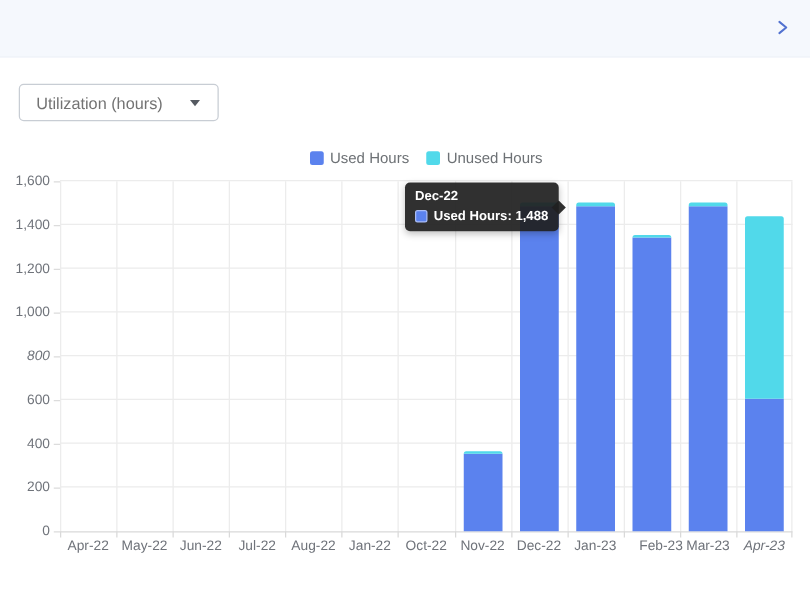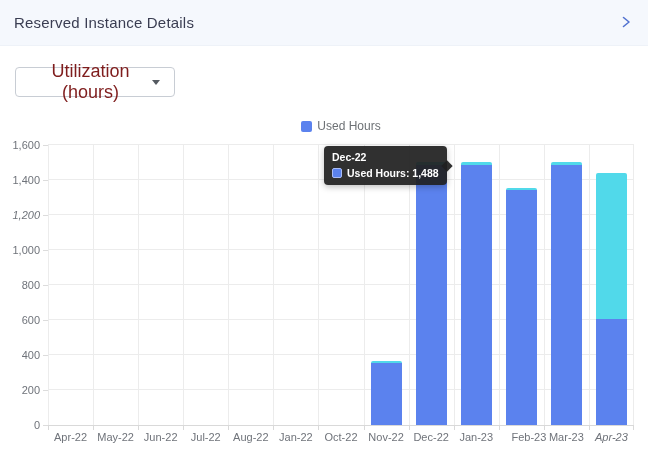--- a/index.html
+++ b/index.html
@@ -75,7 +75,6 @@
 <div class="panel">
 
   <div class="hdr">
-    <span class="hdr-title">Reserved Instance Details</span>
     <button class="hdr-toggle">
       <span>
         <svg width="14" height="14" viewBox="0 0 14 14">

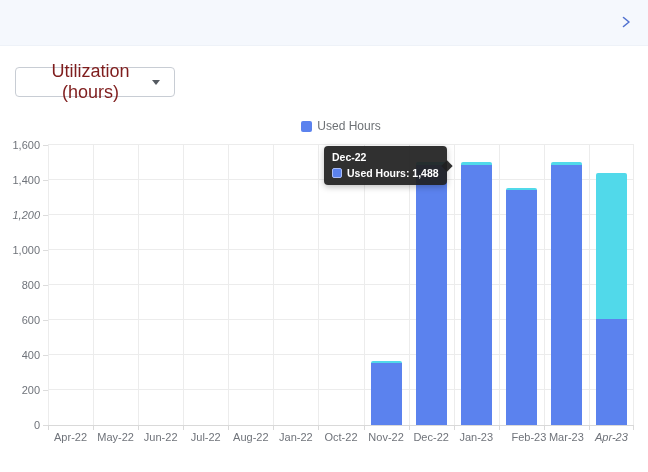--- a/index.html
+++ b/index.html
@@ -26,7 +26,7 @@
     background:#fff; border:1px solid #c8cdd4; border-radius:4px;
     display:flex; align-items:center; cursor:pointer;
   }
-  .dd-label { font-size:18px; color:#7f1d1d; padding-left:13px; flex:1;text-align:center; }
+  .dd-label { font-size:13px; color:#737373; padding-left:13px; flex:1; }
   .dd-caret {
     width:0; height:0; margin-right:14px;
     border-left:4px solid transparent; border-right:4px solid transparent;

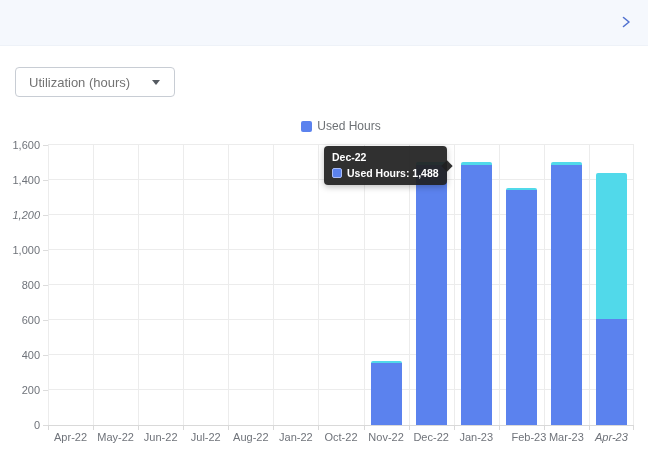--- a/index.html
+++ b/index.html
@@ -93,6 +93,10 @@
     <div class="lg-item">
       <span class="lg-swatch" id="sw0" style="background: rgb(91, 130, 238);"></span>
       <span class="lg-text">Used Hours</span>
+    </div>
+    <div class="lg-item">
+      <span class="lg-swatch" id="sw1" style="background: rgb(81, 217, 234);"></span>
+      <span class="lg-text">Unused Hours</span>
     </div>
   </div>
 

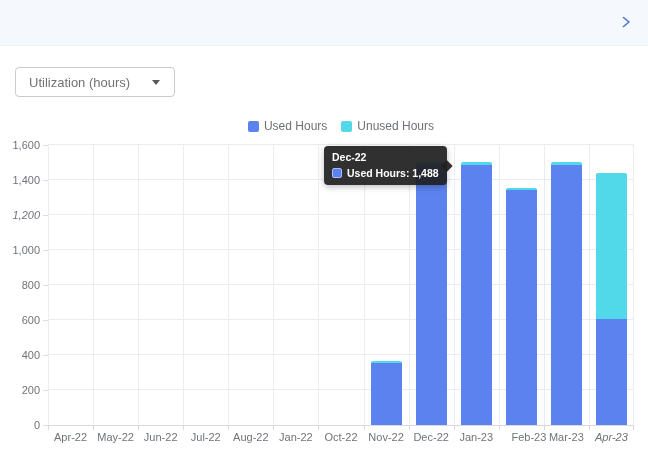--- a/index.html
+++ b/index.html
@@ -113,7 +113,7 @@
       <div class="ytick" style="top: 140px; right: -8px;"></div>
       <div class="ylab" style="top: 99px;">1,000</div>
       <div class="ytick" style="top: 105px; right: -8px;"></div>
-      <div class="ylab" style="top: 64px; font-style: italic;">1,200</div>
+      <div class="ylab" style="top: 64px;">1,200</div>
       <div class="ytick" style="top: 70px; right: -8px;"></div>
       <div class="ylab" style="top: 29px;">1,400</div>
       <div class="ytick" style="top: 35px; right: -8px;"></div>

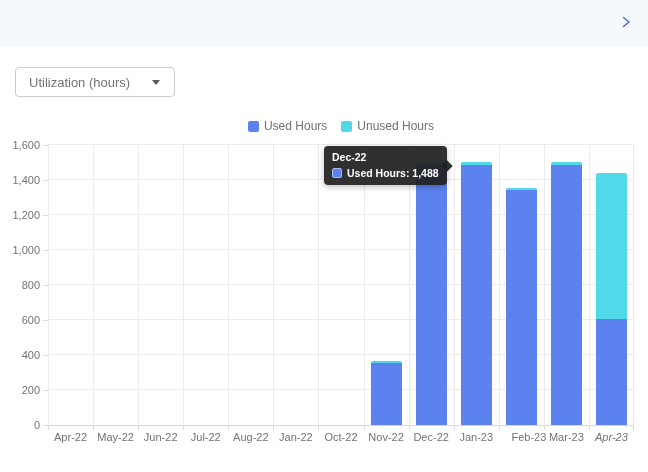--- a/index.html
+++ b/index.html
@@ -109,7 +109,7 @@
       <div class="ytick" style="top: 210px; right: -8px;"></div>
       <div class="ylab" style="top: 169px;">600</div>
       <div class="ytick" style="top: 175px; right: -8px;"></div>
-      <div class="ylab" style="top: 134px;">800</div>
+      <div class="ylab" style="top: 134px; font-style: italic;">800</div>
       <div class="ytick" style="top: 140px; right: -8px;"></div>
       <div class="ylab" style="top: 99px;">1,000</div>
       <div class="ytick" style="top: 105px; right: -8px;"></div>

